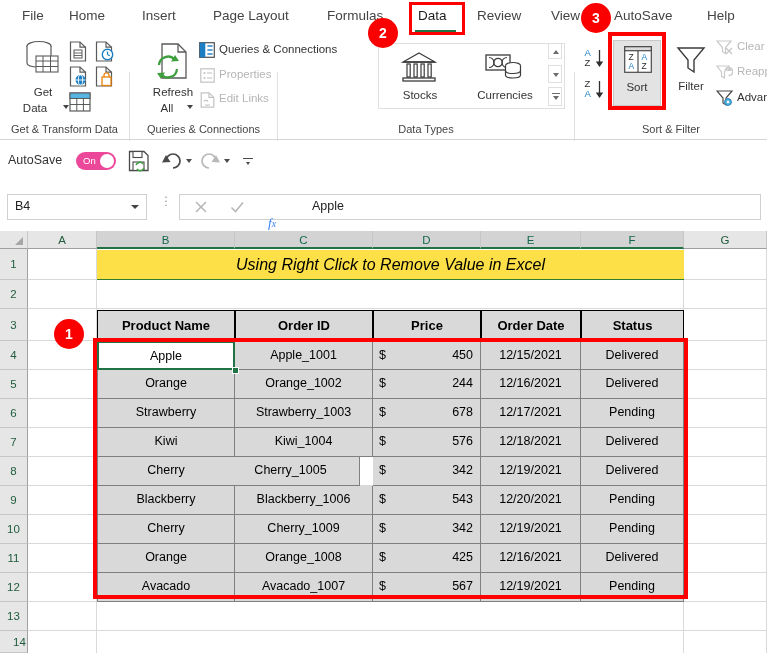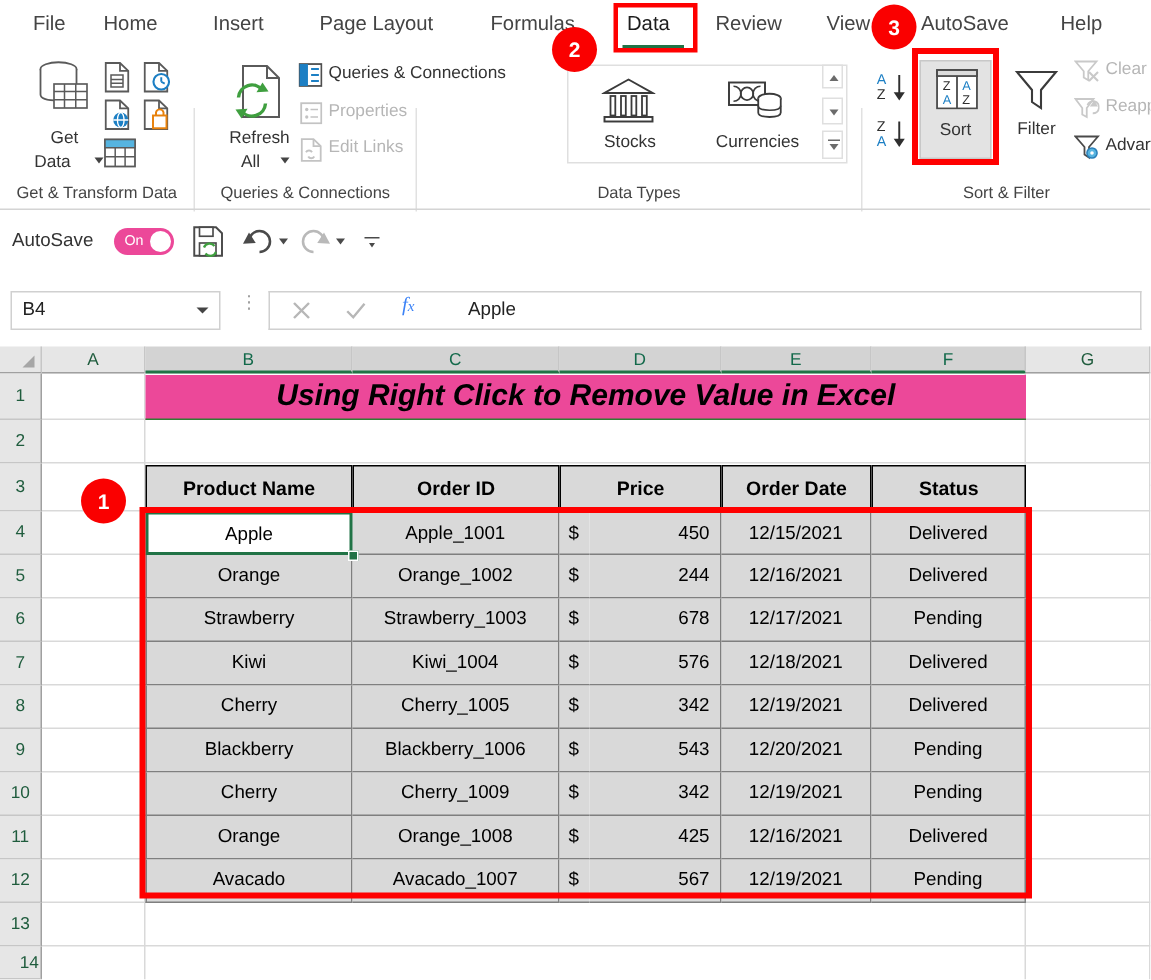--- a/index.html
+++ b/index.html
@@ -340,7 +340,7 @@
     <svg class="ico" style="left:50px;top:5px;" width="15" height="14" viewBox="0 0 15 14">
       <polyline points="1.5,7.5 5.5,11.5 13,2.5" fill="none" stroke="#b7b7b7" stroke-width="1.6"></polyline>
     </svg>
-    <div style="position:absolute;left:88px;top:0;font-size:13.5px;font-style:italic;font-family:'Liberation Serif',serif;color:#3b82f6;">f<span style="font-size:10px;">x</span></div>
+    <div style="position:absolute;left:88px;top:20px;font-size:13.5px;font-style:italic;font-family:'Liberation Serif',serif;color:#3b82f6;">f<span style="font-size:10px;">x</span></div>
   </div>
   <div id="fbar-input">
     <div id="fbar-value">Apple</div>

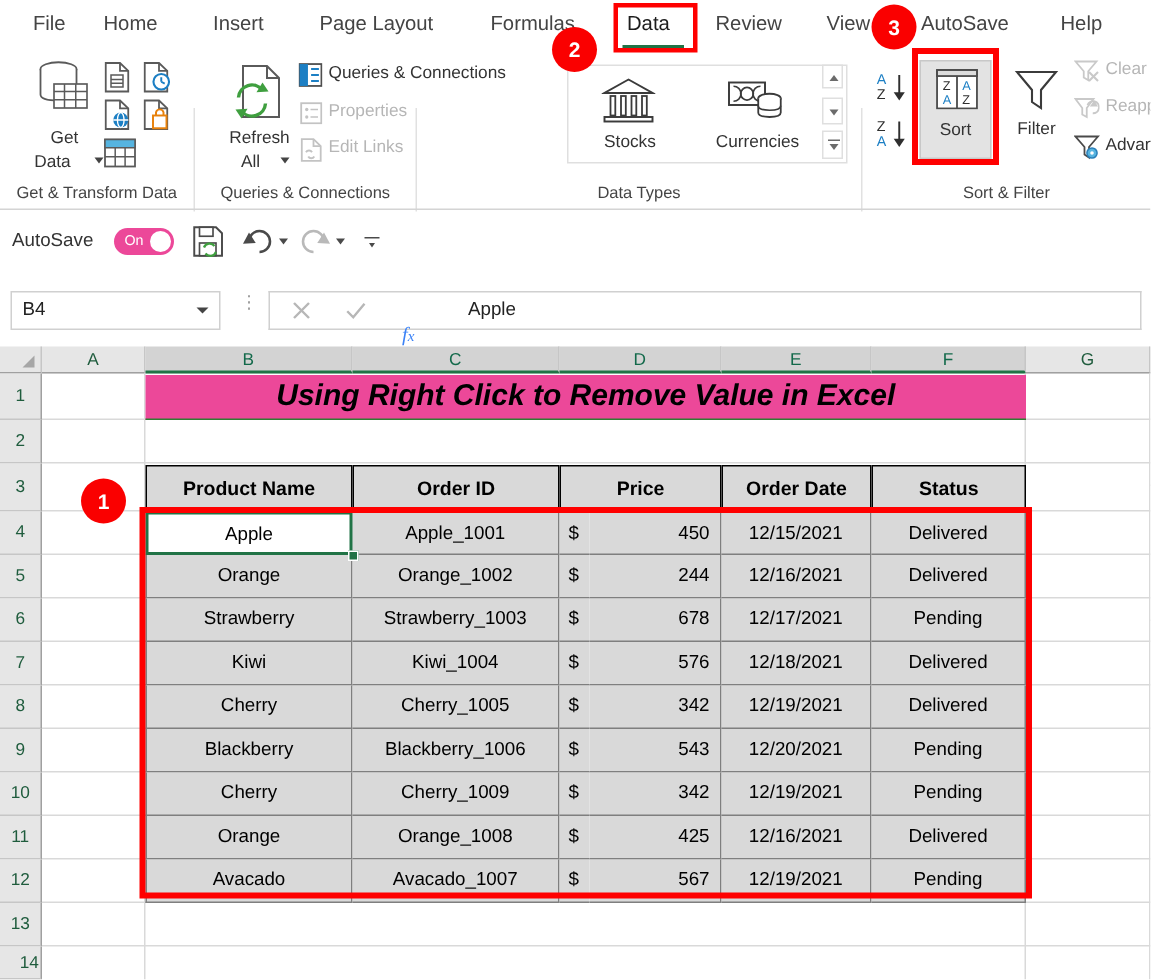--- a/index.html
+++ b/index.html
@@ -50,8 +50,8 @@
         font-size:11.5px;color:#1f5c3d;text-align:center;box-sizing:border-box;}
   .gl-v{position:absolute;width:1px;background:#d9d9d9;}
   .gl-h{position:absolute;height:1px;background:#d9d9d9;}
-  #titlecell{position:absolute;background:#ec4899;border-bottom:1px solid #2e7d32;
-             font-size:20px;font-style:italic;font-weight:bold;color:#000;text-align:center;font-family:"Liberation Sans", sans-serif;}
+  #titlecell{position:absolute;background:#fde047;border-bottom:1px solid #2e7d32;
+             font-size:16px;font-style:italic;font-weight:normal;color:#000;text-align:center;font-family:"Liberation Sans", sans-serif;}
   .hdrcell{position:absolute;background:#d9d9d9;border:1px solid #000;box-sizing:border-box;
            font-size:13px;font-weight:bold;color:#000;text-align:center;}
   .datacell{position:absolute;background:#d9d9d9;box-sizing:border-box;

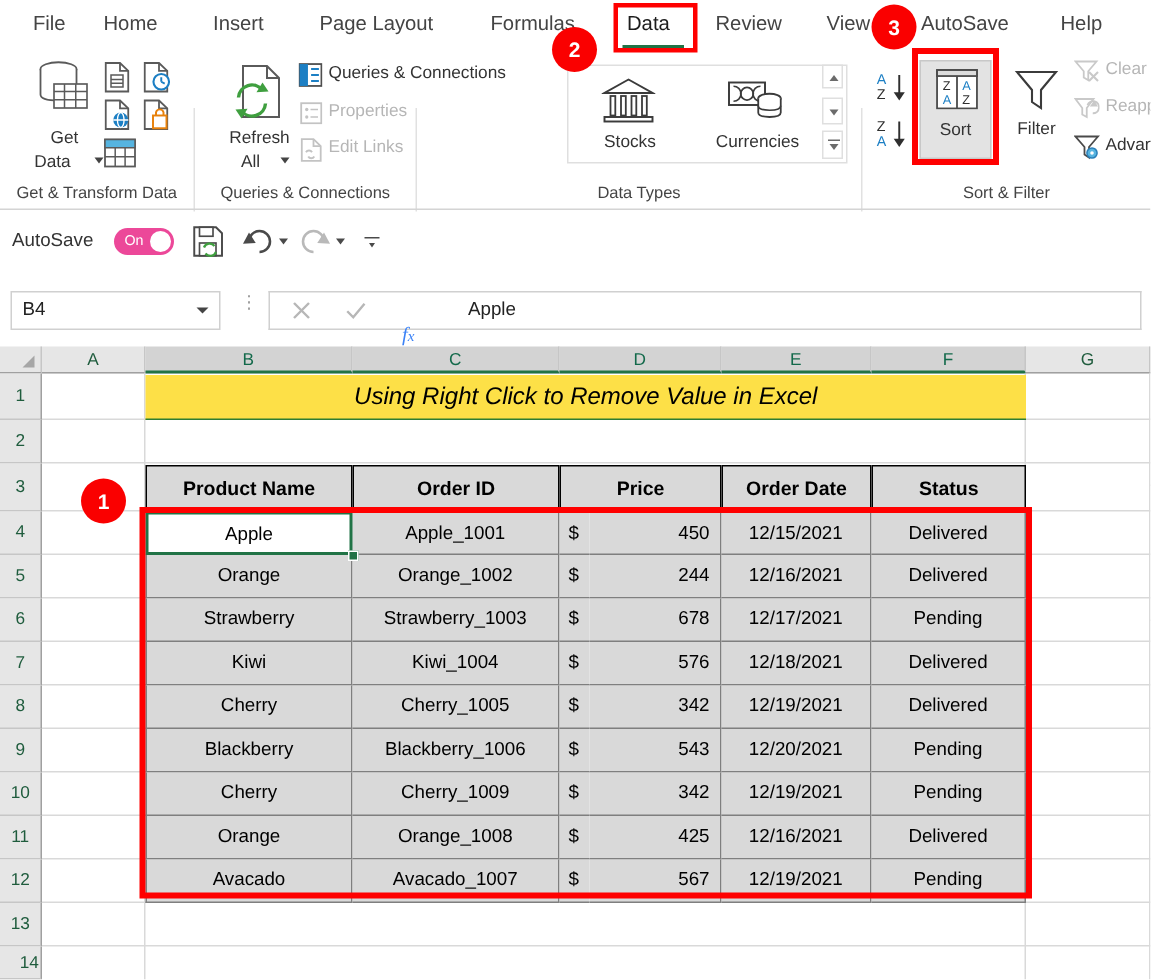--- a/index.html
+++ b/index.html
@@ -427,7 +427,7 @@
       <div class="datacell ctr" style="left: 481px; top: 197px; width: 100px; height: 29px; line-height: 27px;">12/18/2021</div>
       <div class="datacell ctr" style="left: 581px; top: 197px; width: 103px; height: 29px; line-height: 27px;">Delivered</div>
       <div class="datacell ctr first" style="left: 97px; top: 226px; width: 138px; height: 29px; line-height: 27px;">Cherry</div>
-      <div class="datacell ctr" style="left: 235px; top: 226px; width: 138px; height: 29px; line-height: 27px;">Cherry_1005</div>
+      <div class="datacell ctr" style="left: 222px; top: 226px; width: 138px; height: 29px; line-height: 27px;">Cherry_1005</div>
       <div class="datacell lft" style="left: 373px; top: 226px; width: 20px; height: 29px; line-height: 27px; border-right: none;">$</div>
       <div class="datacell rgt" style="left: 393px; top: 226px; width: 88px; height: 29px; line-height: 27px;">342</div>
       <div class="datacell ctr" style="left: 481px; top: 226px; width: 100px; height: 29px; line-height: 27px;">12/19/2021</div>

